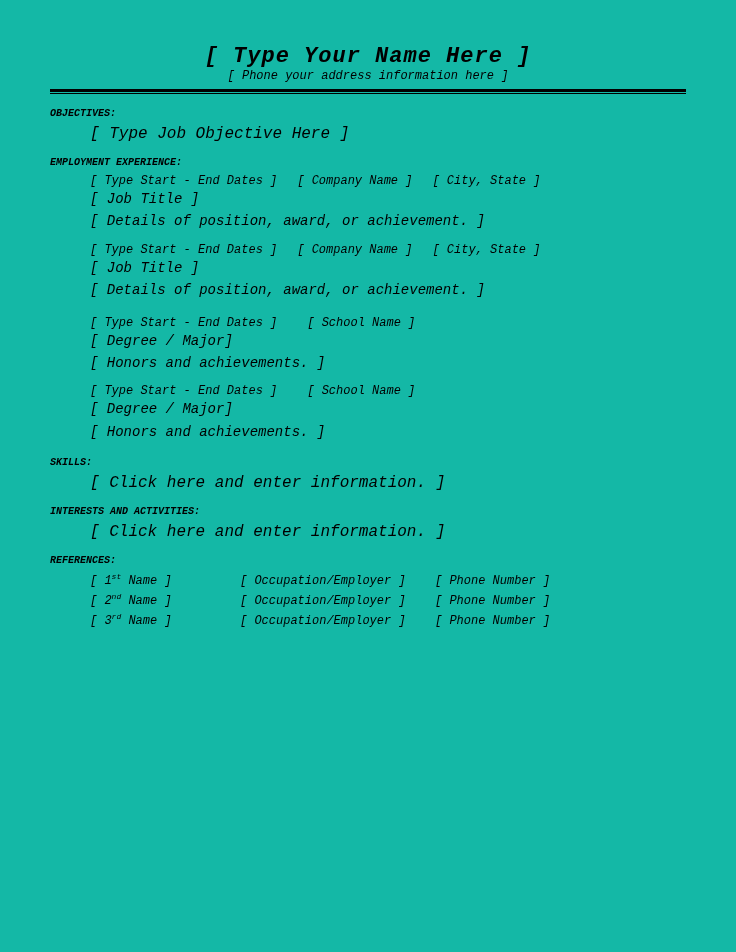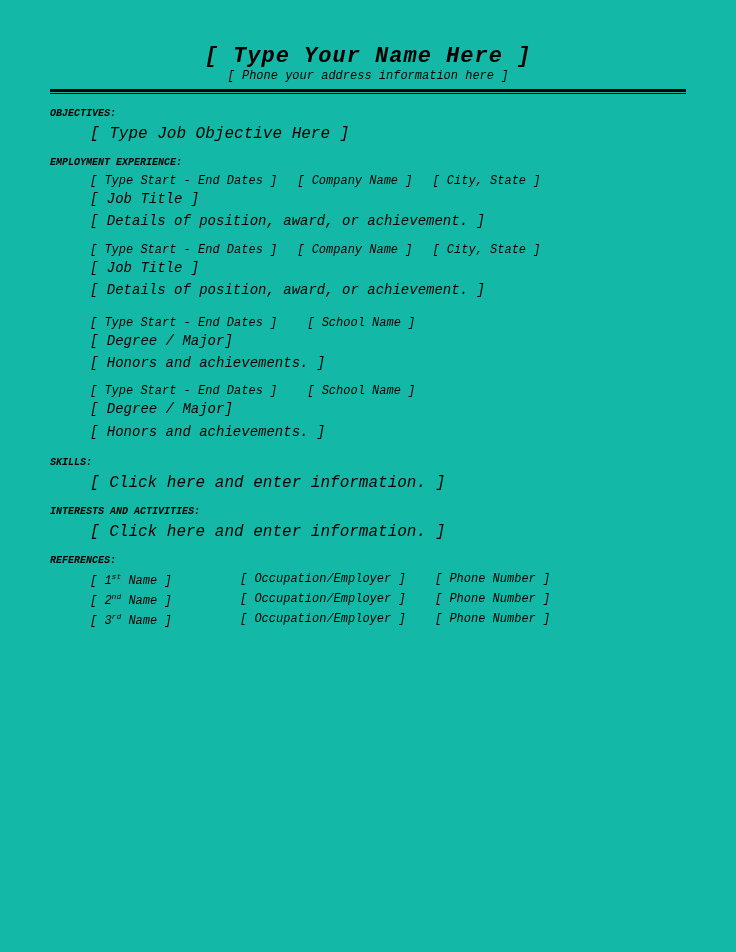--- a/index.html
+++ b/index.html
@@ -102,7 +102,7 @@
     }
     .reference-row {
       display: flex;
-      align-items: flex-start;
+      align-items: flex-end;
       gap: 20px;
       font-size: 12px;
       font-family: 'Courier New', Courier, monospace;

